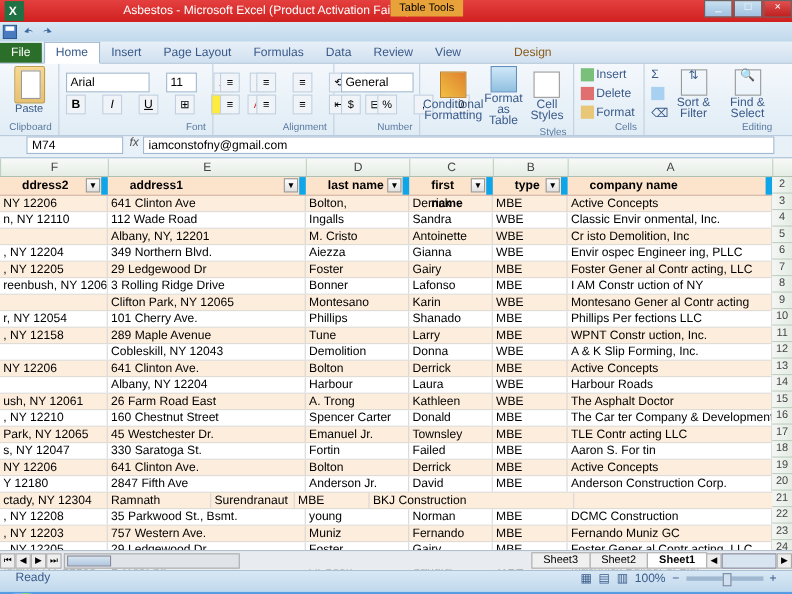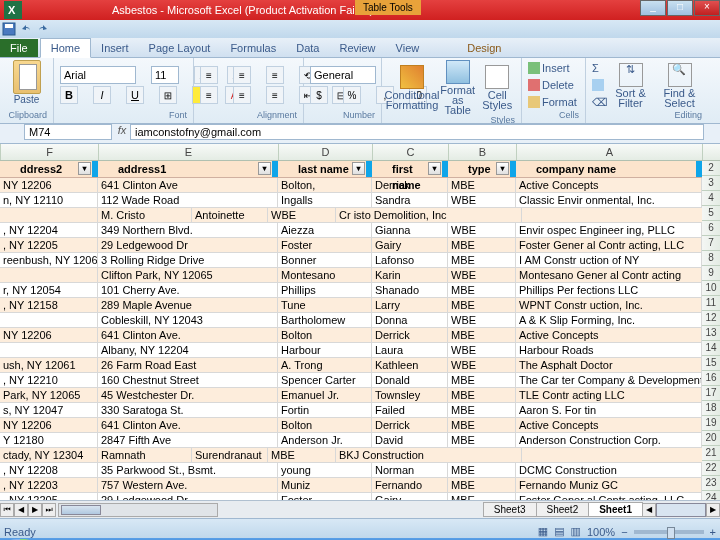--- a/index.html
+++ b/index.html
@@ -285,6 +285,7 @@
       </div>
       <div class="row">
         <div class="c-addr2"></div>
+        <div class="c-addr1">Albany, NY, 12201</div>
         <div class="c-last">M. Cristo</div>
         <div class="c-first">Antoinette</div>
         <div class="c-type">WBE</div>

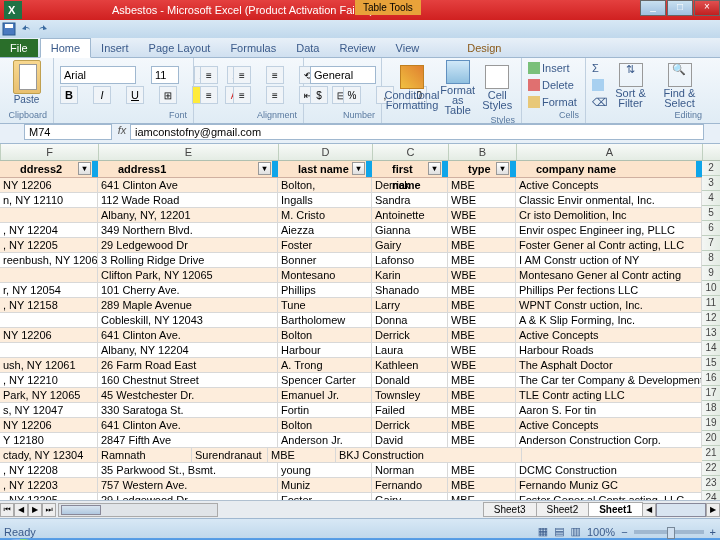--- a/index.html
+++ b/index.html
@@ -342,7 +342,7 @@
       <div class="row">
         <div class="c-addr2"></div>
         <div class="c-addr1">Cobleskill, NY 12043</div>
-        <div class="c-last">Bartholomew</div>
+        <div class="c-last">Demolition</div>
         <div class="c-first">Donna</div>
         <div class="c-type">WBE</div>
         <div class="c-comp">A &amp; K Slip Forming, Inc.</div>

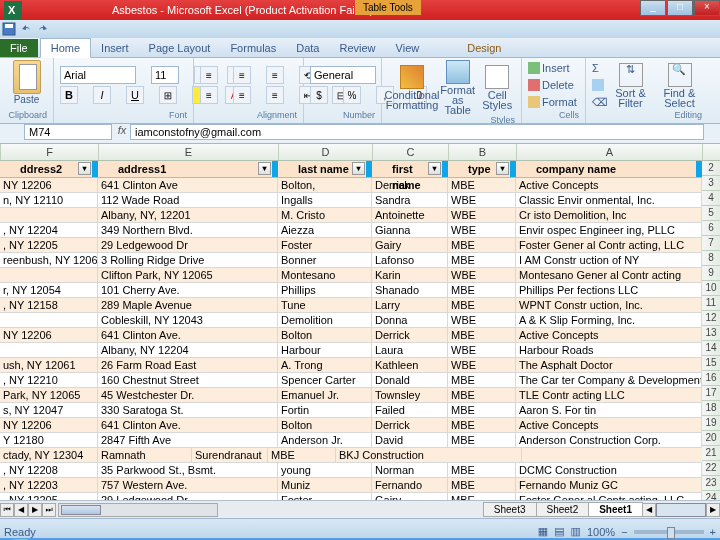--- a/index.html
+++ b/index.html
@@ -60,7 +60,7 @@
 .htrack{flex:0 0 160px;height:14px;background:#e0e4e8;border:1px solid #aaa;margin:0 2px;position:relative}
 .htrack .thumb{position:absolute;left:2px;top:1px;width:40px;height:10px;background:linear-gradient(#d8e4f0,#b0c8e0);border:1px solid #889}
 .navbtn{width:14px;height:14px;border:1px solid #aaa;background:#eee;text-align:center;line-height:12px;font-size:8px}
-.statusbar{height:20px;background:linear-gradient(#d8e8f5,#c0d8ec);display:flex;align-items:flex-end;padding:0 4px;border-top:1px solid #a0b8d0}
+.statusbar{height:20px;background:linear-gradient(#d8e8f5,#c0d8ec);display:flex;align-items:flex-start;padding:0 14px;border-top:1px solid #a0b8d0}
 .statusbar .ready{color:#3a5a8a}
 .statusbar .right{margin-left:auto;display:flex;align-items:center;gap:6px;color:#3a5a8a}
 .zoomslider{width:70px;height:4px;background:#a0b8d0;position:relative}

